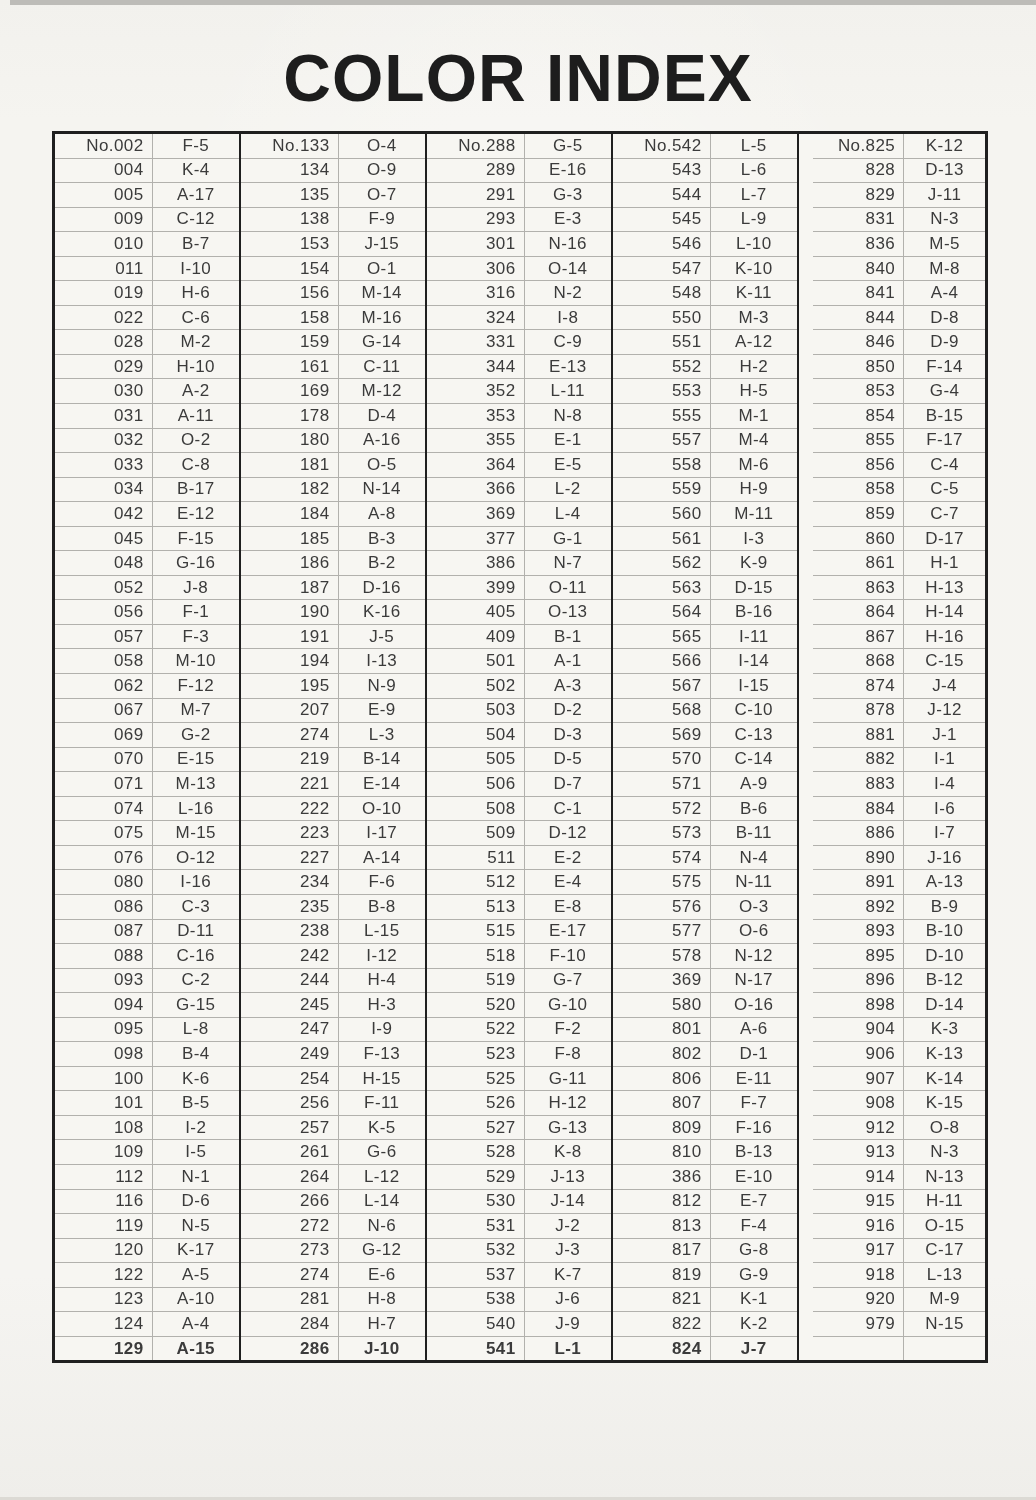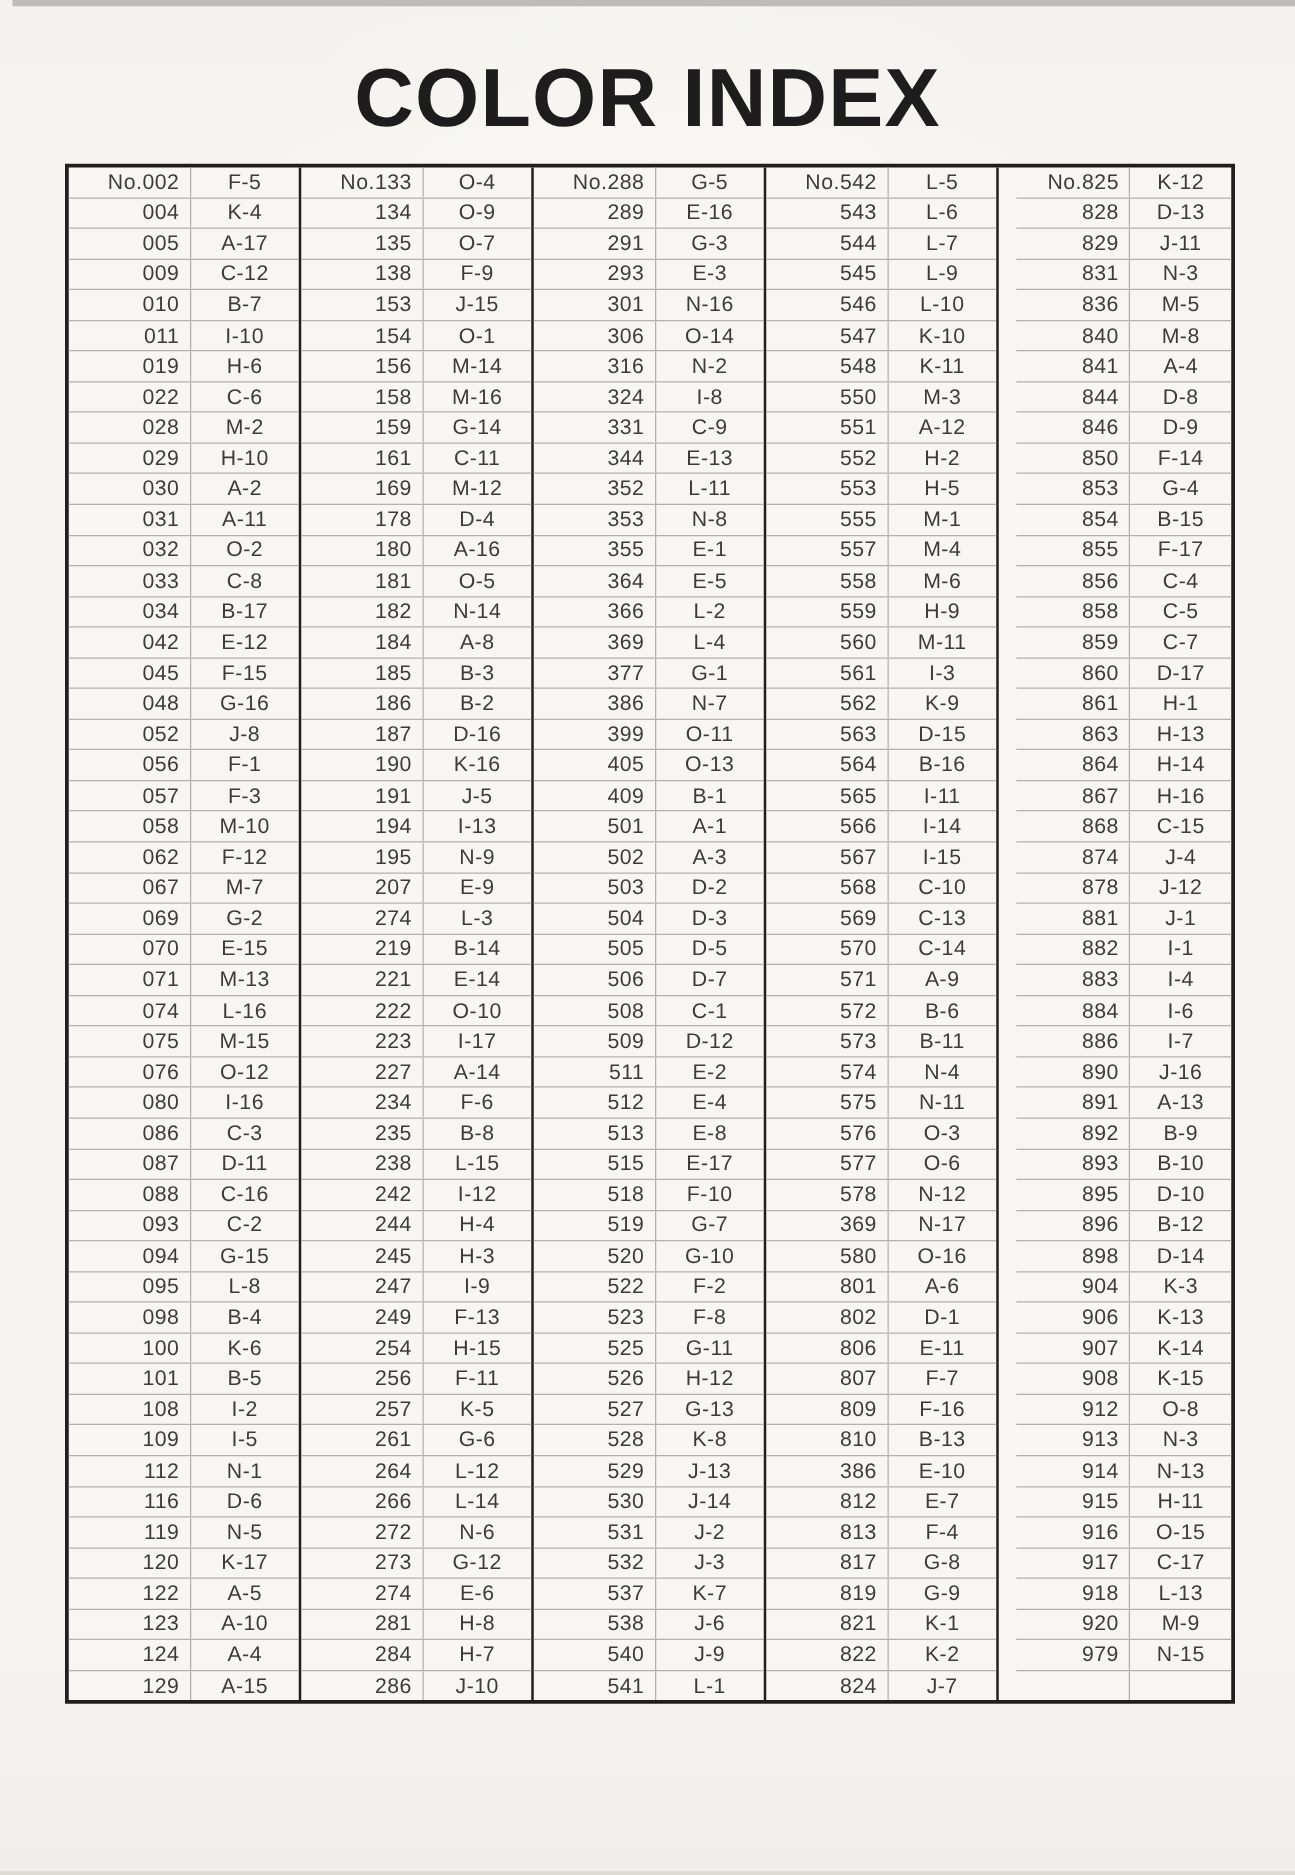--- a/index.html
+++ b/index.html
@@ -85,6 +85,7 @@
   }
   .row:last-child {
     border-bottom: none;
+    font-weight: bold;
   }
   .cell {
     display: flex;

